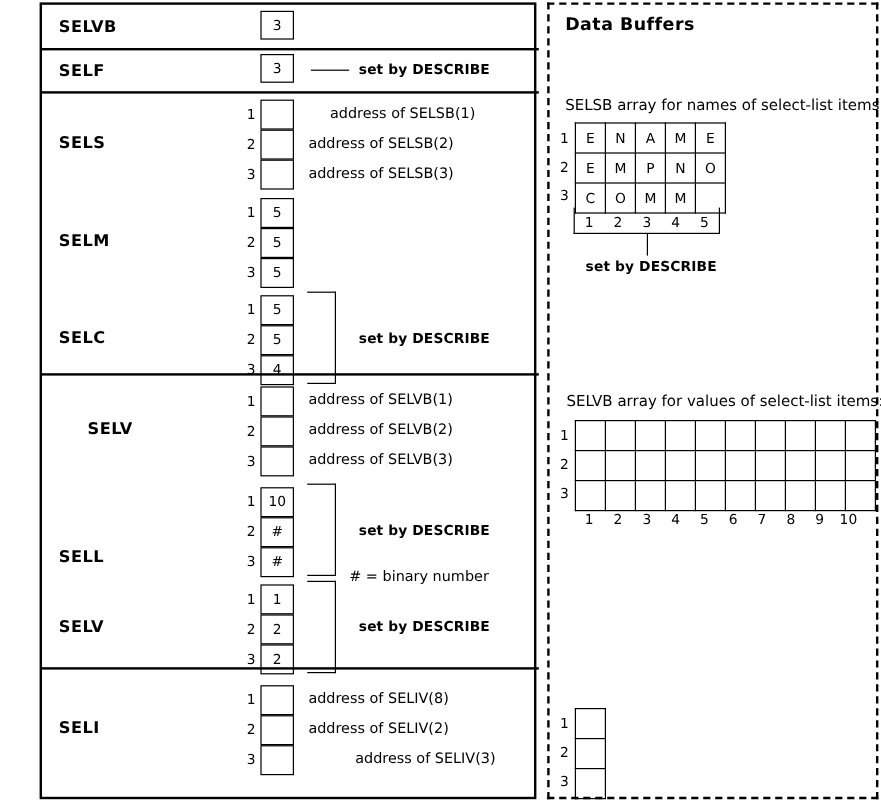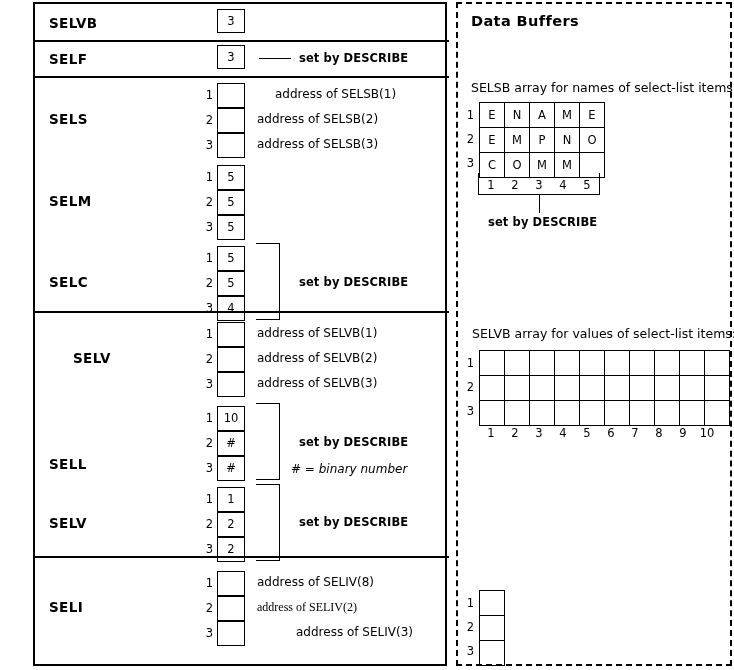--- a/index.html
+++ b/index.html
@@ -227,7 +227,7 @@
     <div class="cell tall" style="left:182px; top:452px;">#</div>
     <div class="brk" style="left:221px; top:399px; height:77px;"></div>
     <div class="note-bold" style="left:264px; top:431px;">set by DESCRIBE</div>
-    <div class="note" style="left:256px; top:459px;font-style:italic;"># = binary number</div>
+    <div class="note" style="left:256px; top:470px;"># = binary number</div>
 
     <div class="struct-label" style="left:14px; top:511px;">SELV</div>
     <div class="idx" style="left:164px; top:489px;">1</div>

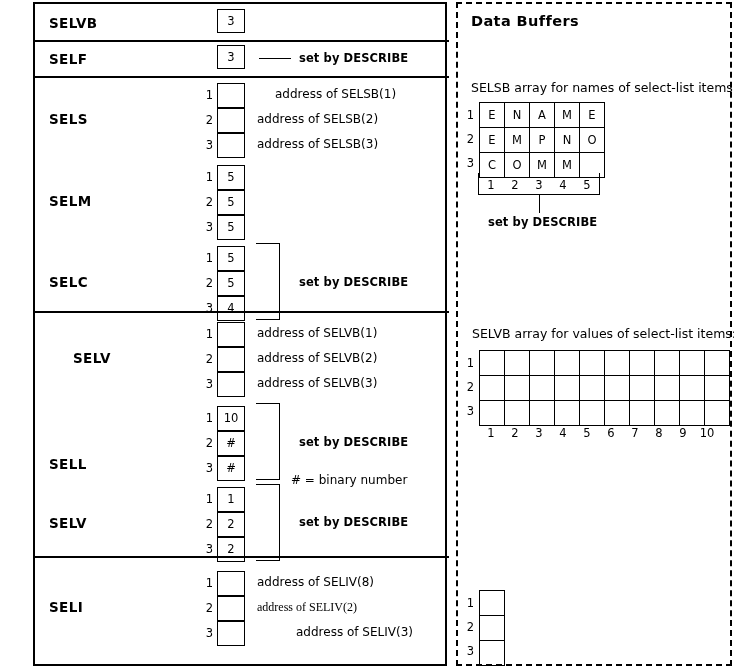--- a/index.html
+++ b/index.html
@@ -247,7 +247,7 @@
     <div class="cell tall" style="left:182px; top:592px;"></div>
     <div class="cell tall" style="left:182px; top:617px;"></div>
     <div class="note" style="left:222px; top:572px;">address  of SELIV(8)</div>
-    <div class="note" style="left:222px; top:597px;font-family:Liberation Serif, serif;">address  of SELIV(2)</div>
+    <div class="note" style="left:222px; top:597px;">address  of SELIV(2)</div>
     <div class="note" style="left:222px; top:622px;margin-left:39px;">address  of SELIV(3)</div>
   </div>
 

